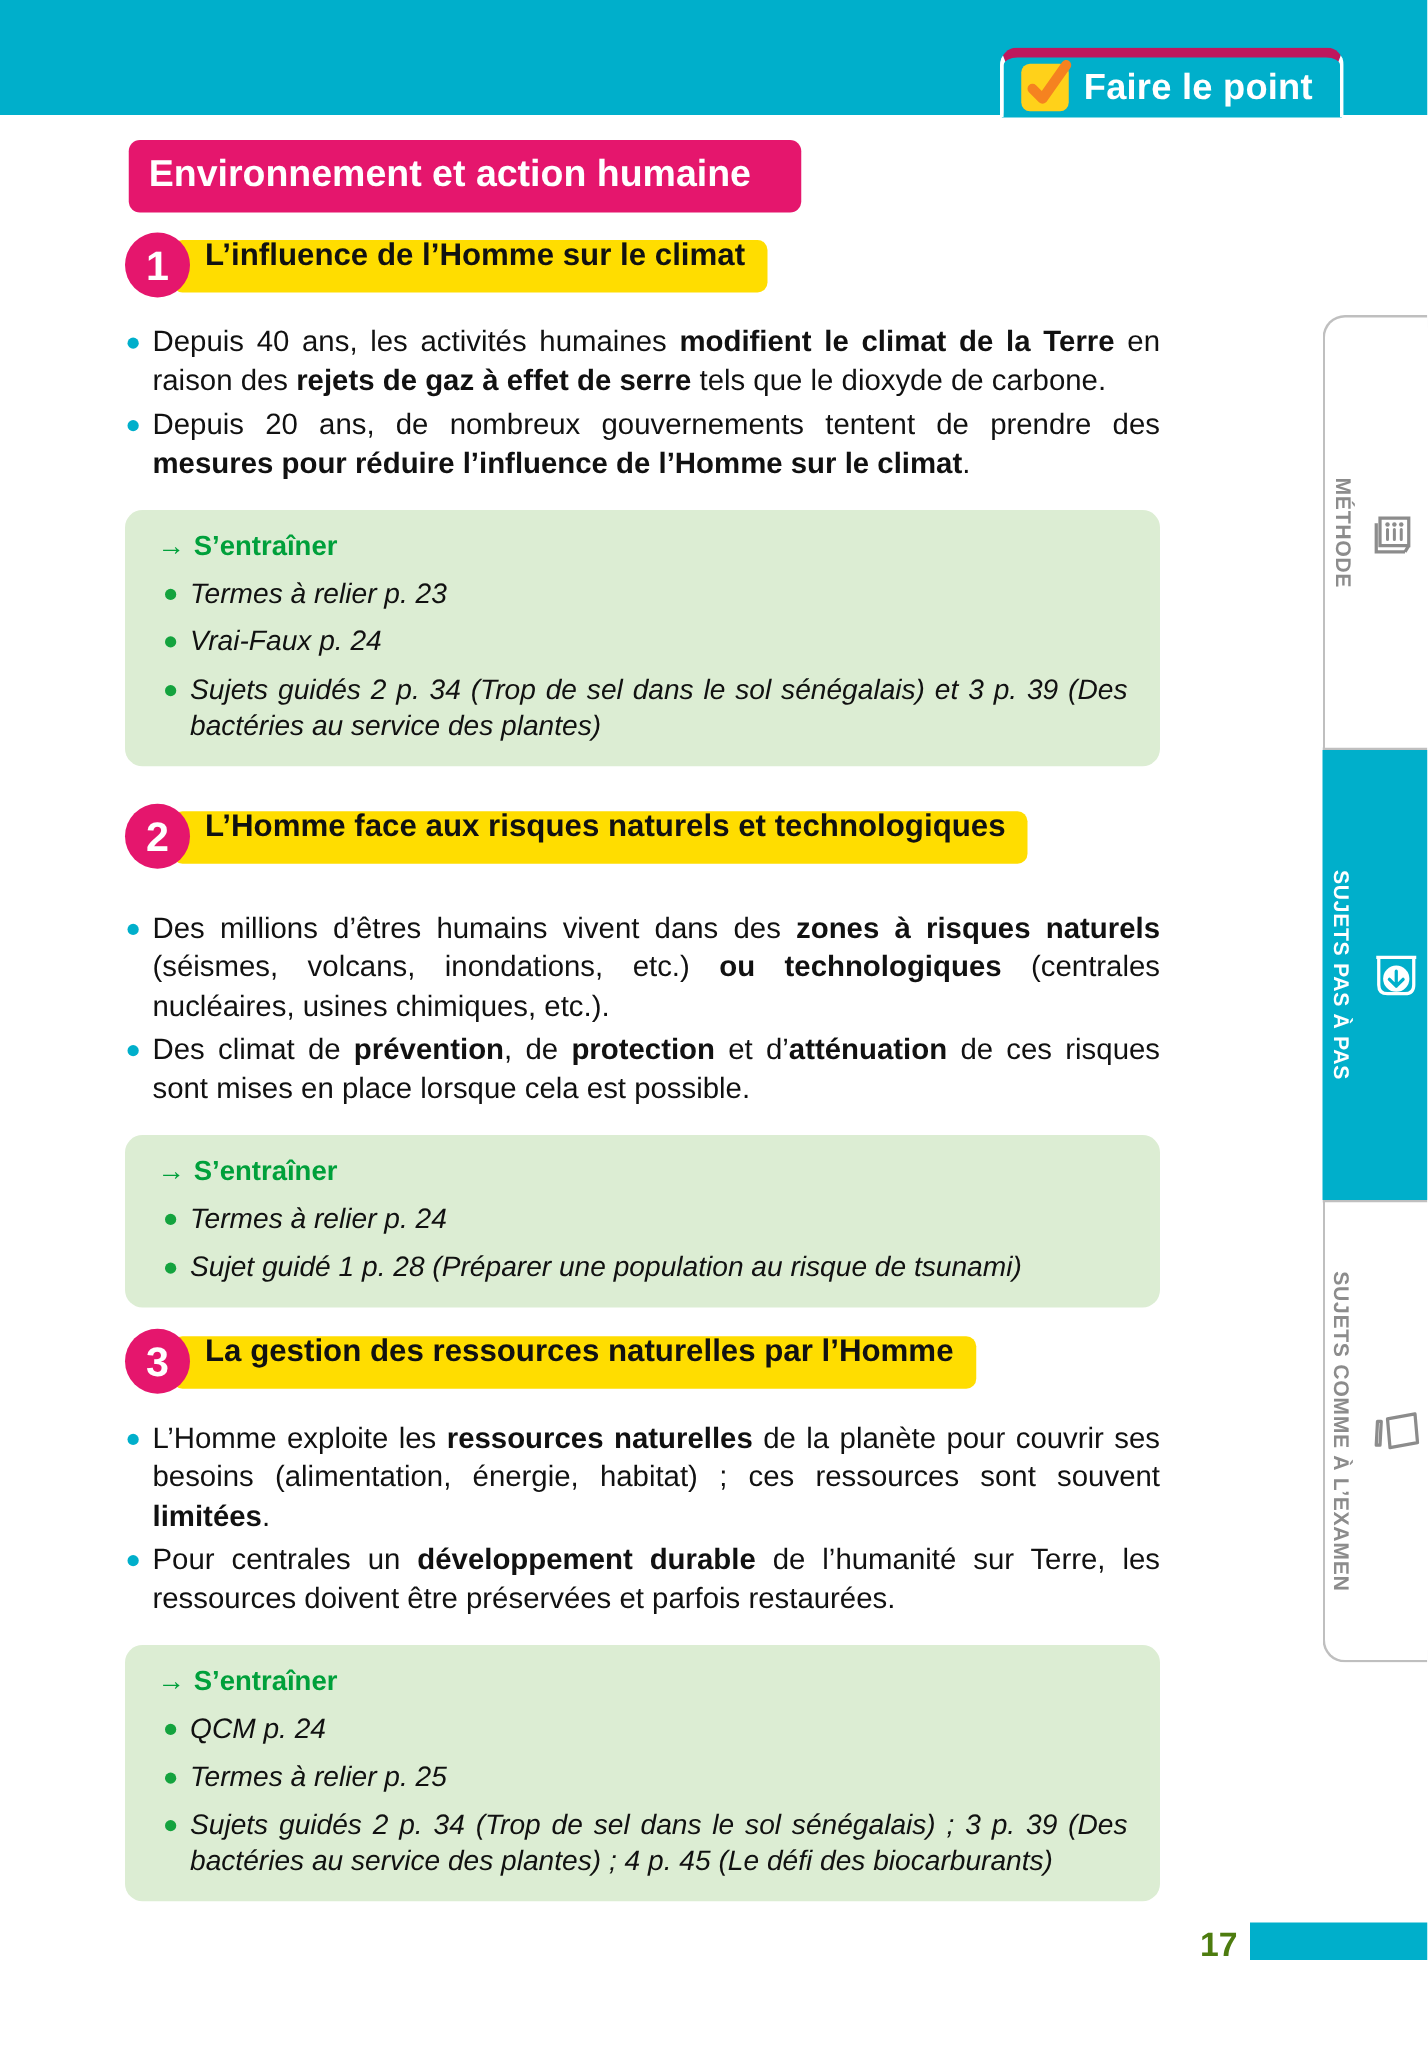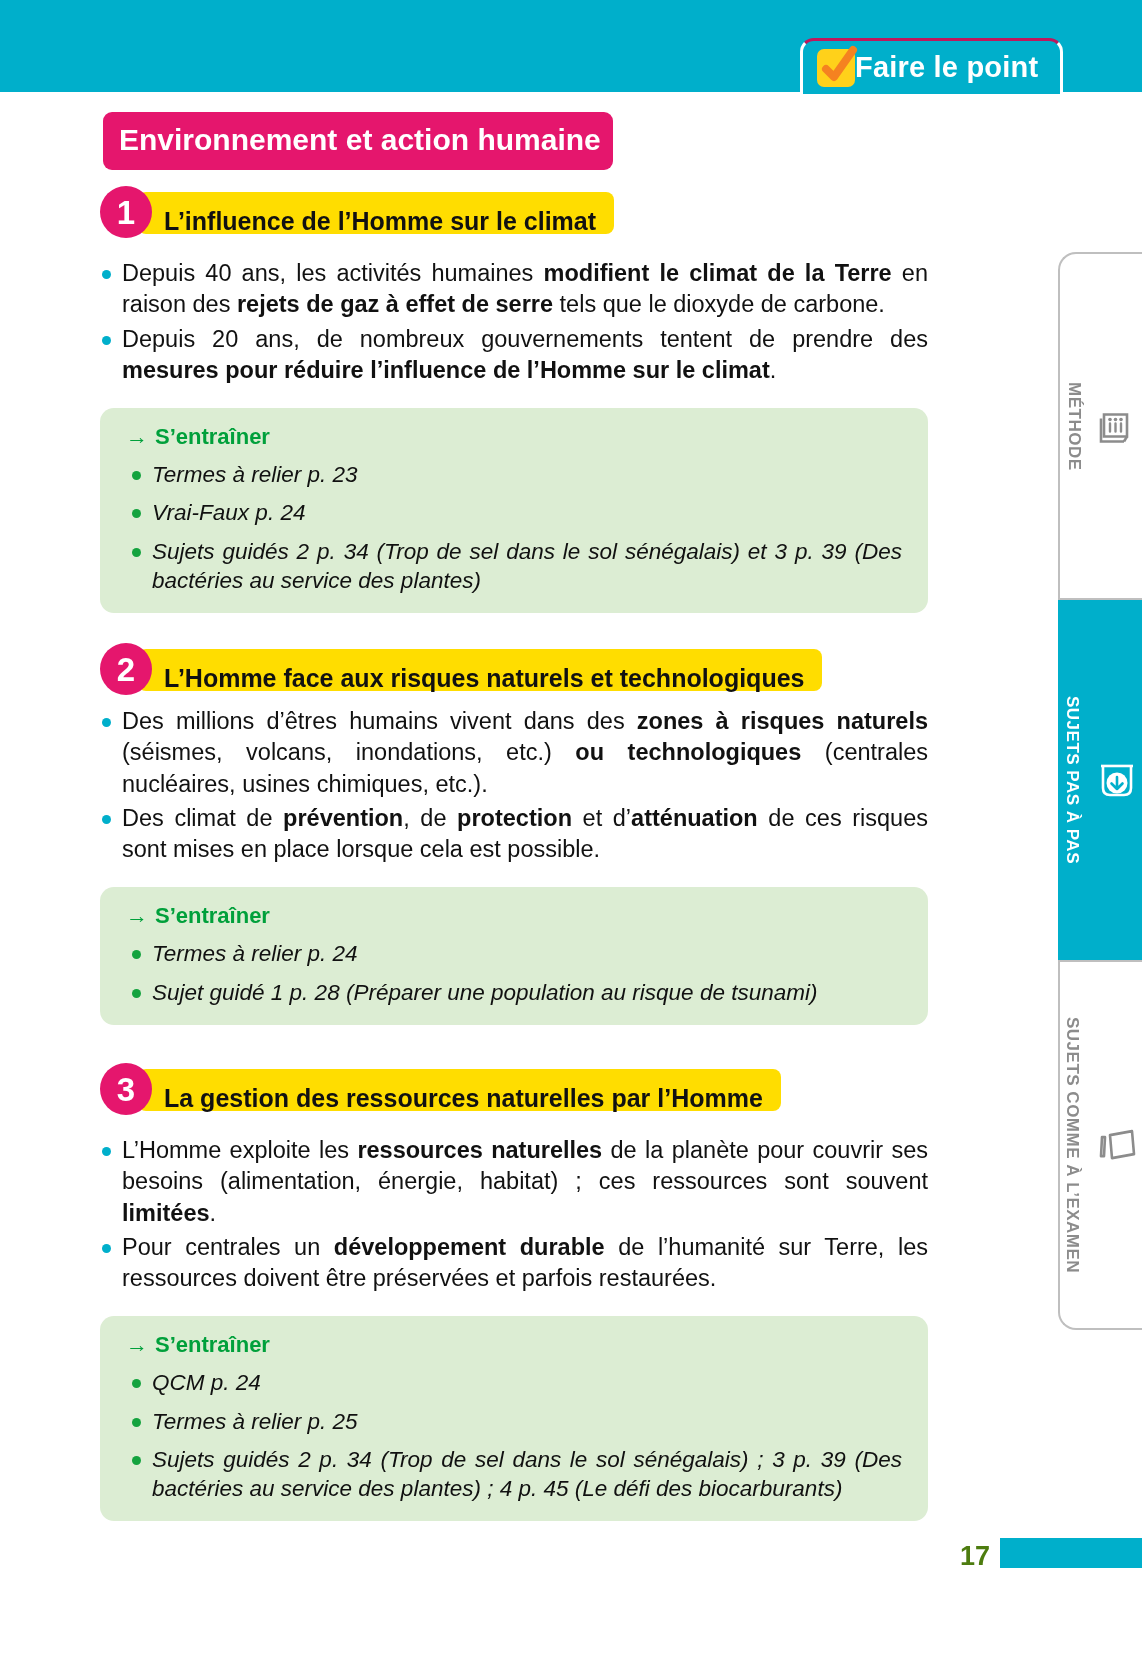--- a/index.html
+++ b/index.html
@@ -27,13 +27,14 @@
     height: 56px;
     padding: 0 22px 0 14px;
     background: #00AFCB;
-    border-top: 3px solid #be185d;
+    border-top: 8px solid #be185d;
     border-left: 3px solid #ffffff;
     border-right: 3px solid #ffffff;
     border-top-left-radius: 14px;
     border-top-right-radius: 14px;
     display: flex;
     align-items: center;
+    gap: 12px;
   }
   #faire-le-point-tab .tab-label {
     color: #ffffff;

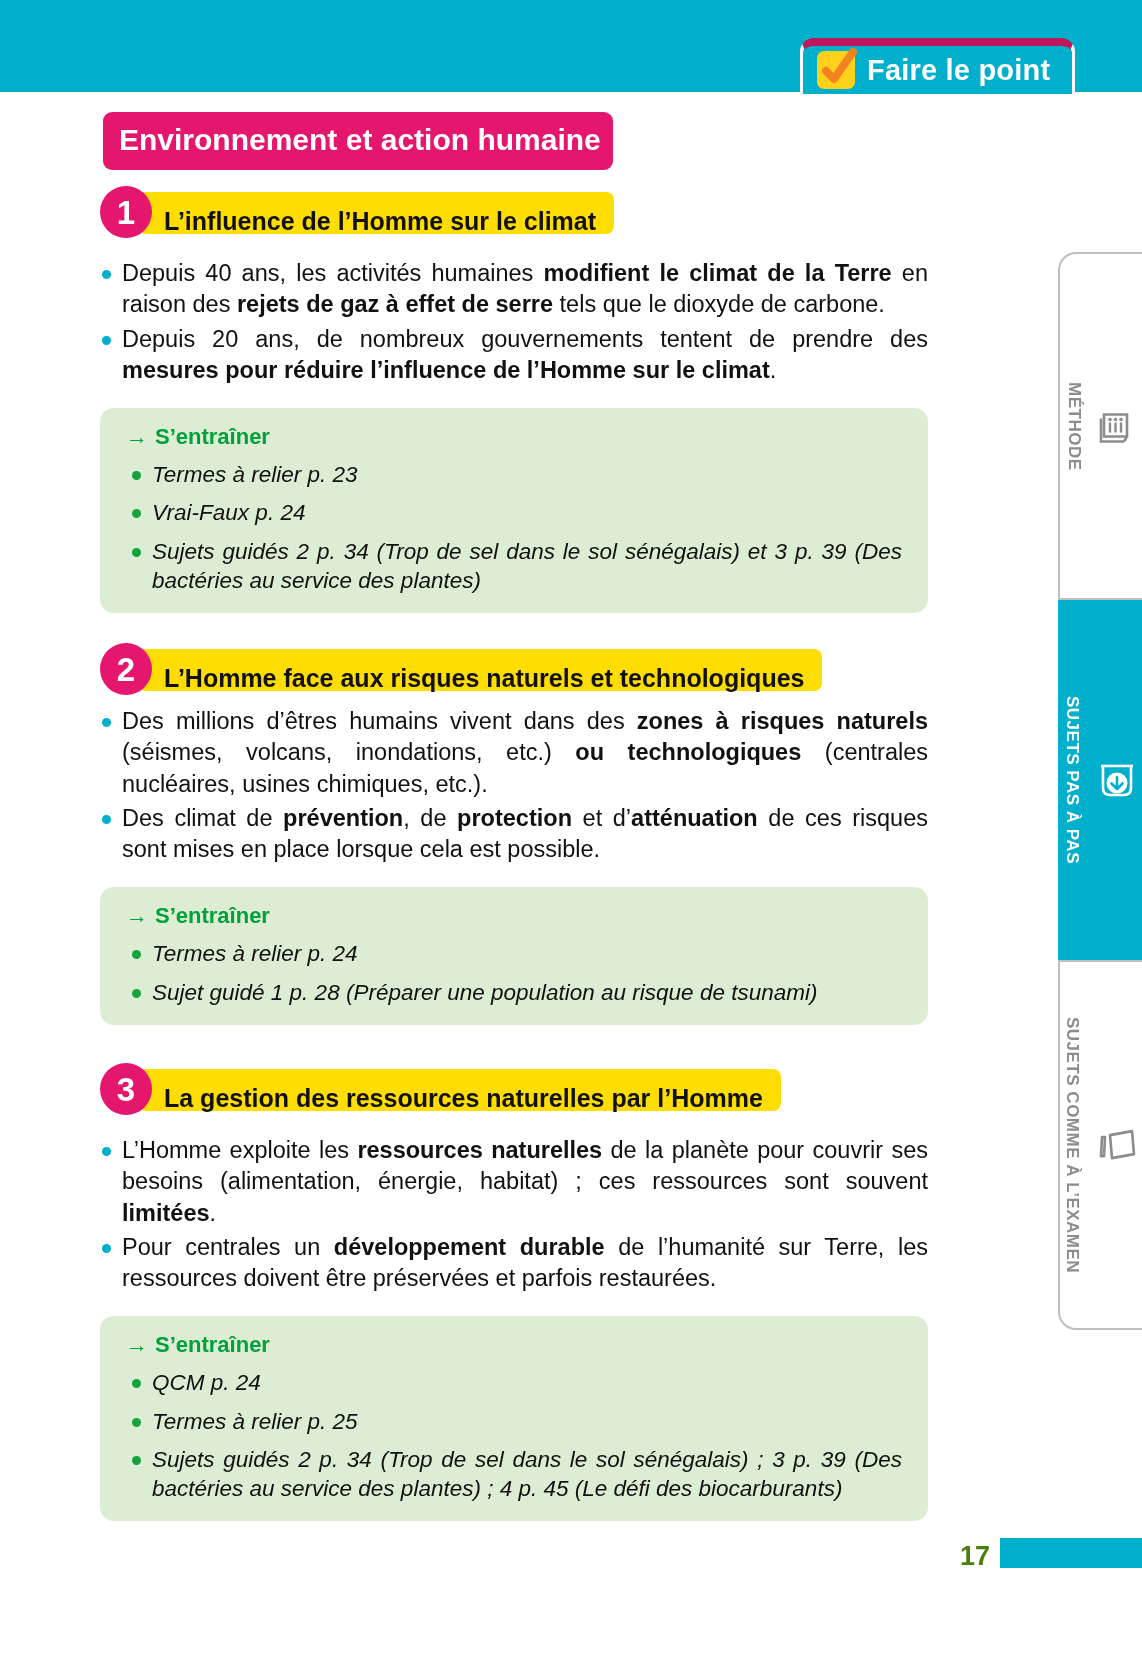--- a/index.html
+++ b/index.html
@@ -68,7 +68,7 @@
     color: #ffffff;
     font-size: 30px;
     font-weight: bold;
-    padding: 11px 12px 13px 16px;
+    padding: 11px 40px 13px 16px;
     border-radius: 9px;
     display: inline-block;
     white-space: nowrap;

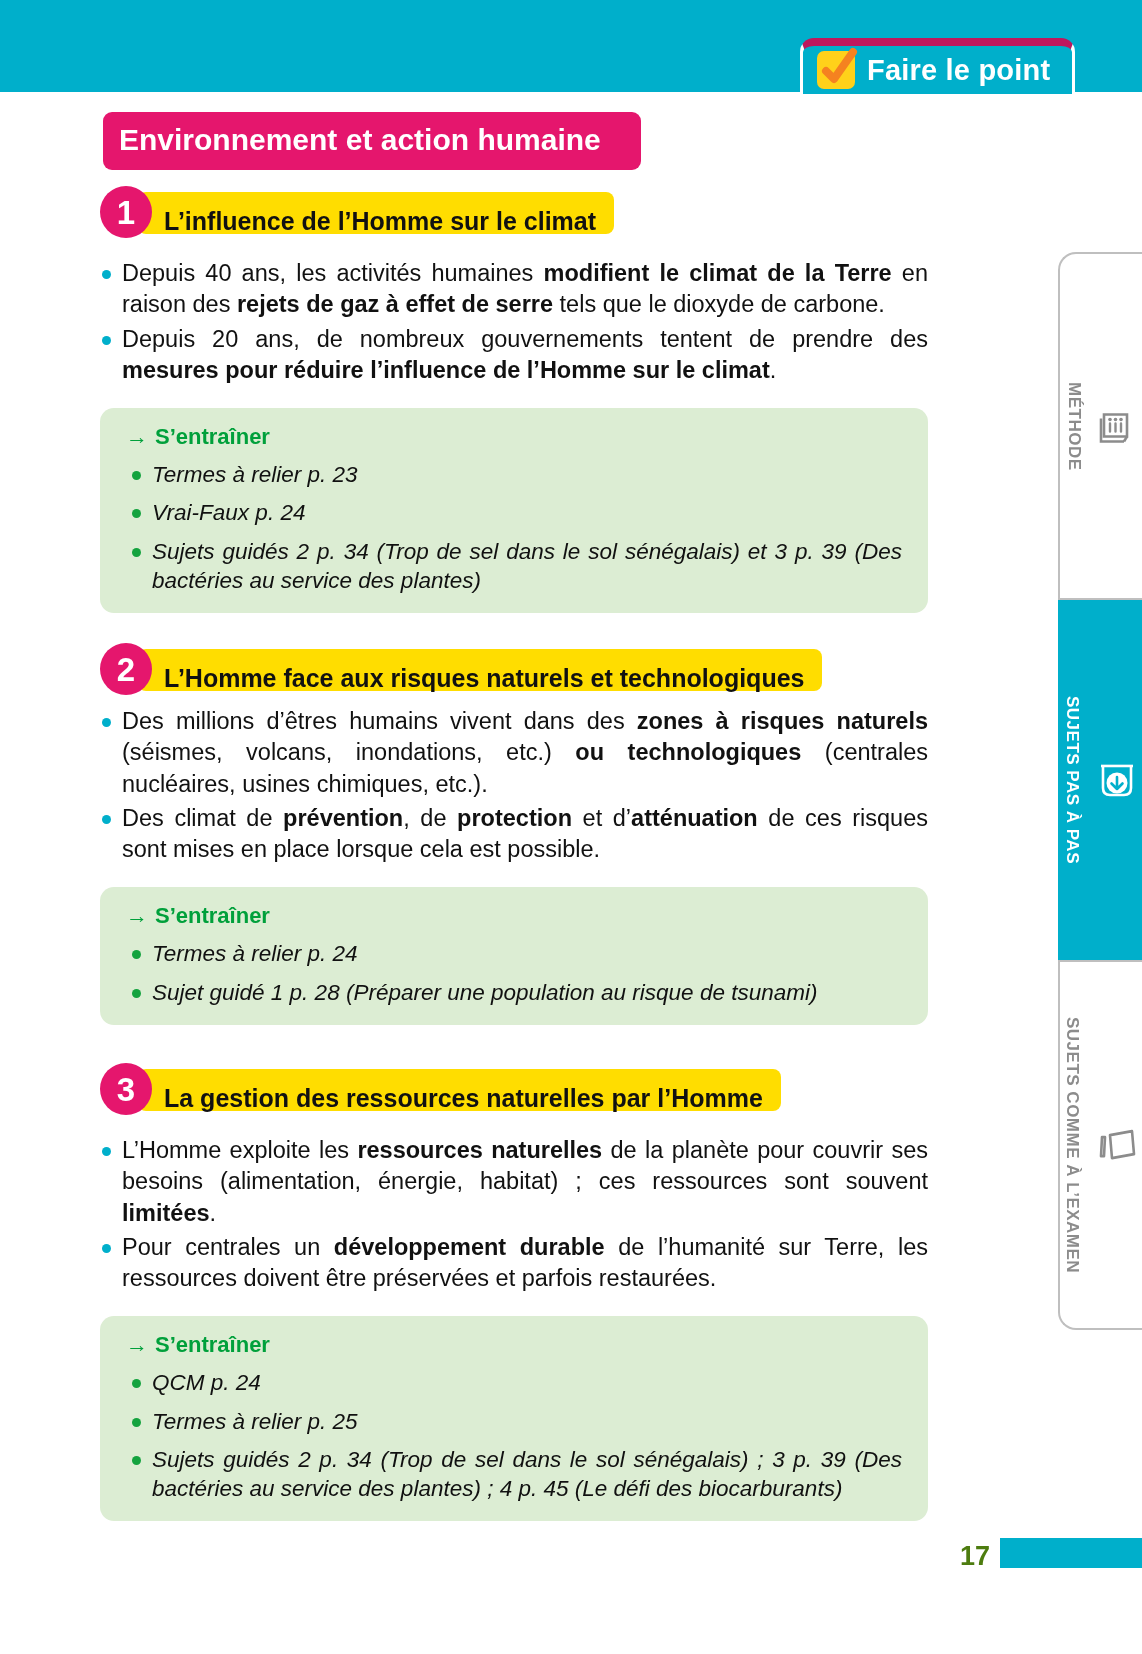--- a/index.html
+++ b/index.html
@@ -105,7 +105,7 @@
     border-radius: 8px;
     padding: 0 18px 0 26px;
     display: flex;
-    align-items: flex-end;
+    align-items: flex-start;
     z-index: 1;
   }
   .head-chip span {

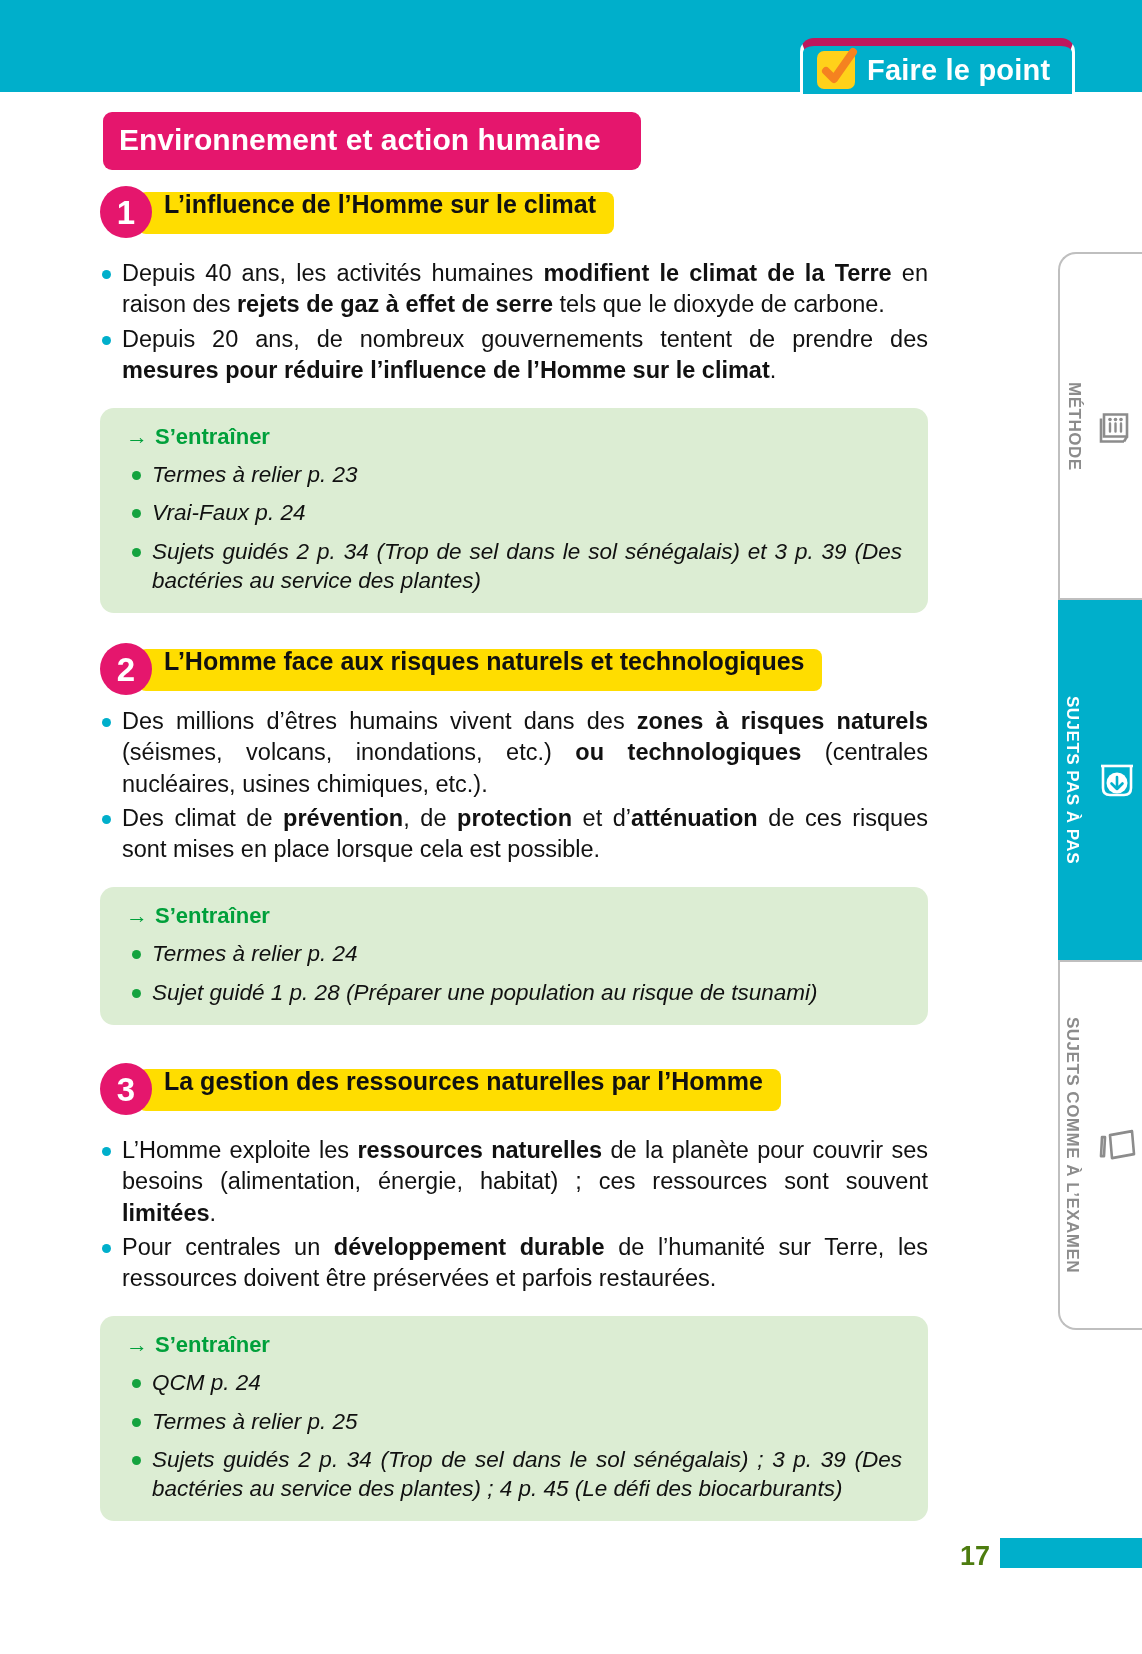--- a/index.html
+++ b/index.html
@@ -291,7 +291,7 @@
         <span>L’Homme face aux risques naturels et technologiques</span>
       </div>
     </div>
-    <ul class="bullets" style="margin:13px 0 0 100px; width:828px;">
+    <ul class="bullets" style="margin:34px 0 0 100px; width:828px;">
       <li><span>Des millions d’êtres humains vivent dans des </span><b>zones à risques naturels</b><span> (séismes, volcans, inondations, etc.) </span><b>ou technologiques</b><span> (centrales nucléaires, usines chimiques, etc.).</span></li>
       <li><span>Des climat de </span><b>prévention</b><span>, de </span><b>protection</b><span> et d’</span><b>atténuation</b><span> de ces risques sont mises en place lorsque cela est possible.</span></li>
     </ul>

